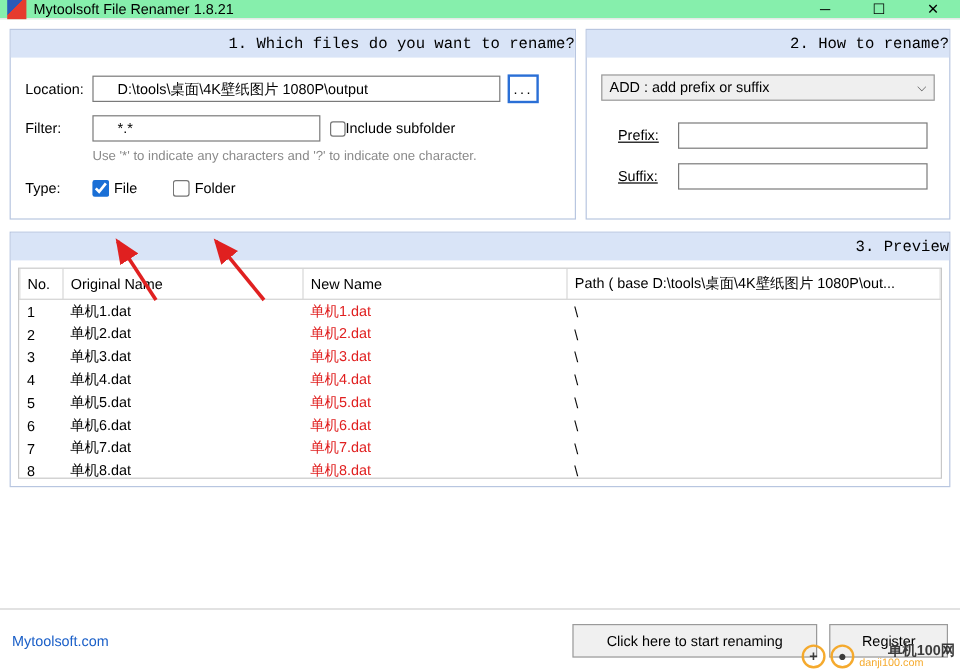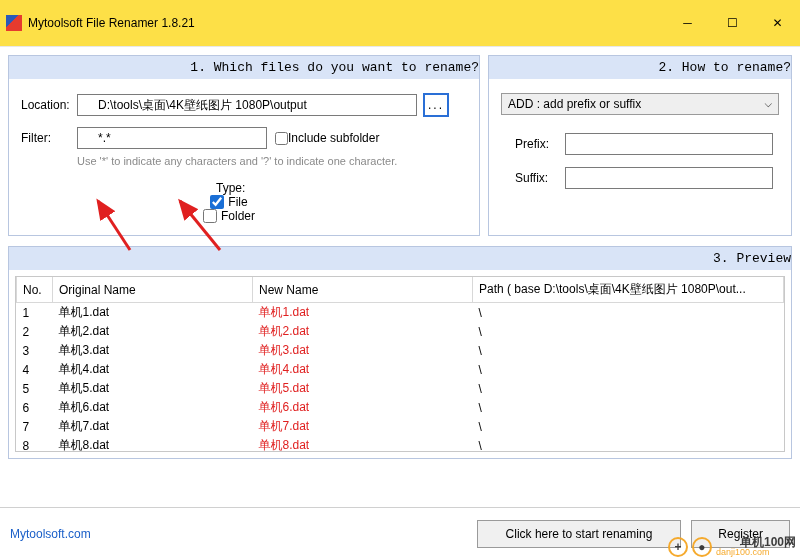--- a/index.html
+++ b/index.html
@@ -5,7 +5,7 @@
 * { box-sizing: border-box; margin: 0; padding: 0; font-family: "Segoe UI", Tahoma, sans-serif; font-size: 12px; }
 body { background: #fff; width: 800px; height: 559px; overflow: hidden; }
 
-.titlebar { height: 47px; background: #fde047; display: flex; align-items: center; padding: 0 0 0 6px; border-bottom: 1px solid #e8e8e8; }
+.titlebar { height: 16px; background: #86efac; display: flex; align-items: center; padding: 0 0 0 6px; border-bottom: 1px solid #e8e8e8; }
 .titlebar .appicon { width: 16px; height: 16px; margin-right: 6px; background: linear-gradient(135deg,#2a5ab8 40%,#e63b2e 40%); }
 .titlebar .title { flex: 1; color: #000; }
 .winbtns { display: flex; }

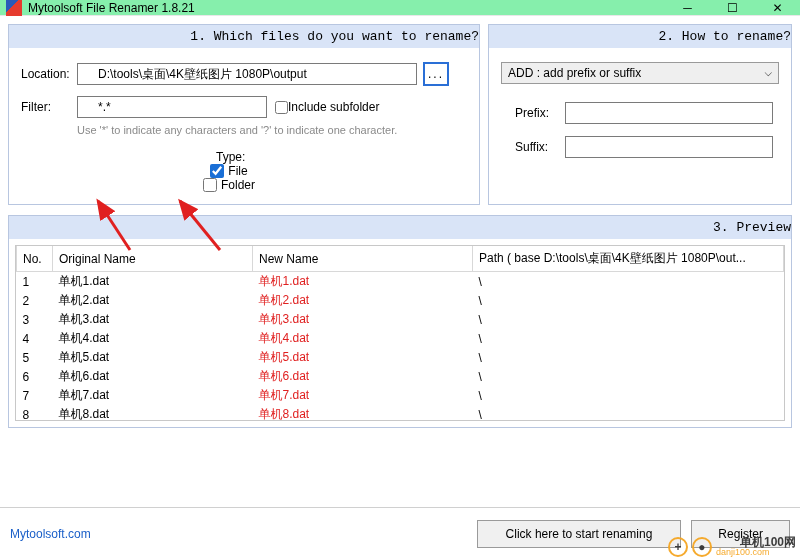--- a/index.html
+++ b/index.html
@@ -35,7 +35,7 @@
 .dd { border: 1px solid #9a9a9a; background: #efefef; padding: 3px 6px; display:flex; align-items:center; justify-content:space-between; margin-bottom: 18px; }
 .dd .chev { font-size: 10px; color:#333; }
 .rfld { display:flex; align-items:center; margin: 0 6px 12px 14px; }
-.rfld .rlbl { width: 50px; }
+.rfld .rlbl { width: 50px; text-decoration: underline; }
 .rfld input { flex:1; border:1px solid #7a7a7a; padding:3px 4px; }
 
 .preview { margin-top: 10px; border: 1px solid #b8c6e0; }

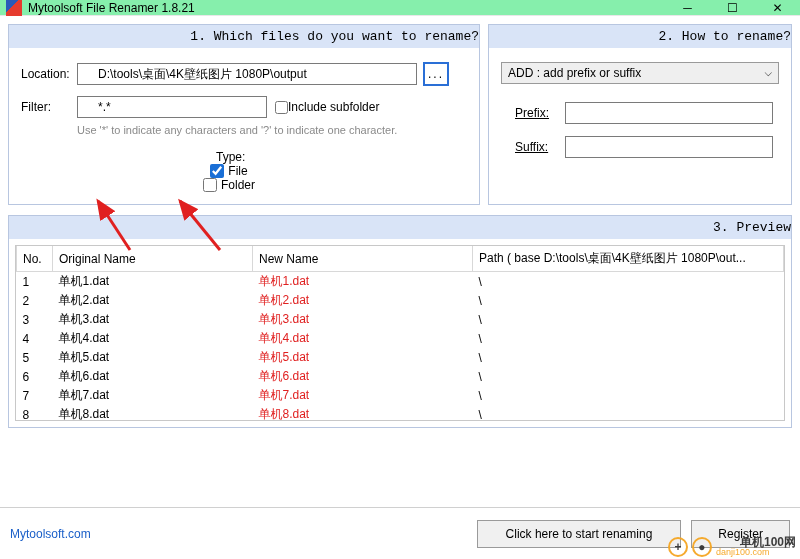--- a/index.html
+++ b/index.html
@@ -27,7 +27,7 @@
 .filter-input { width: 190px; }
 .sub-chk { margin-left: 8px; display: flex; align-items: center; }
 .hint { color: #8a8a8a; margin: -4px 0 14px 56px; font-size: 11px; }
-.type-row { display: flex; align-items: center; flex-direction: column; }
+.type-row { display: flex; align-items: center; }
 .type-row .lbl { width: 56px; }
 .chk { display: flex; align-items: center; margin-right: 30px; }
 .chk input { width: 14px; height: 14px; margin-right: 4px; accent-color: #1a6fd6; }

